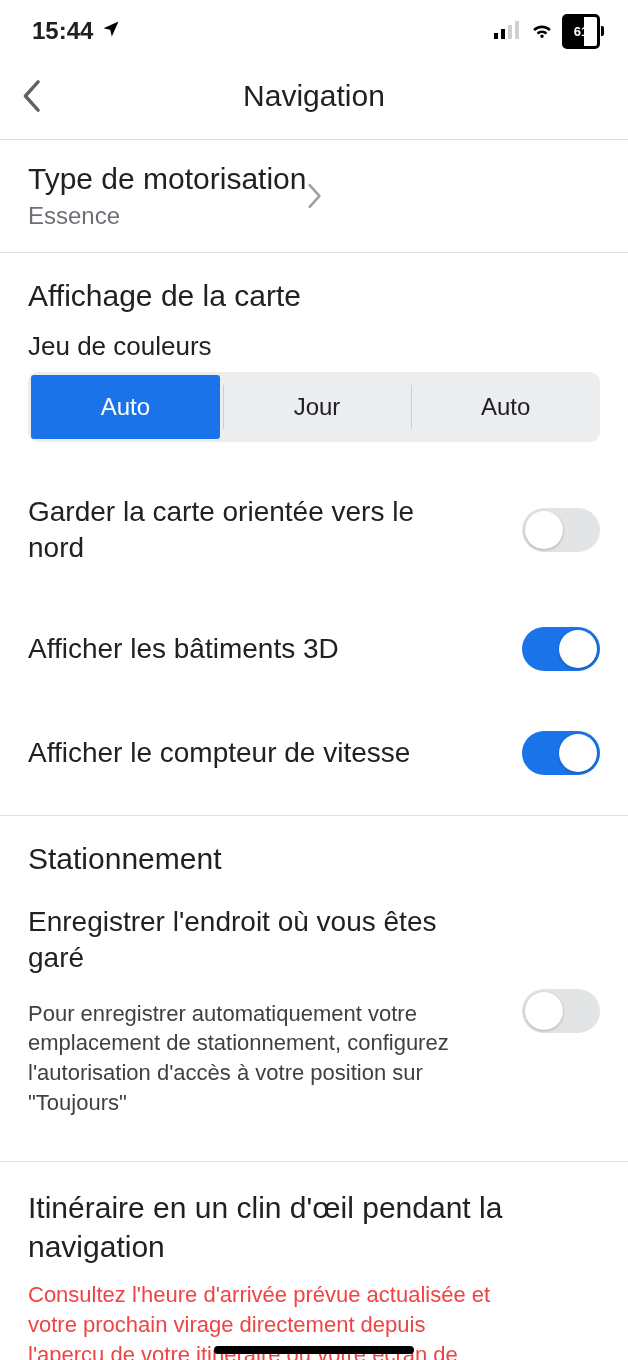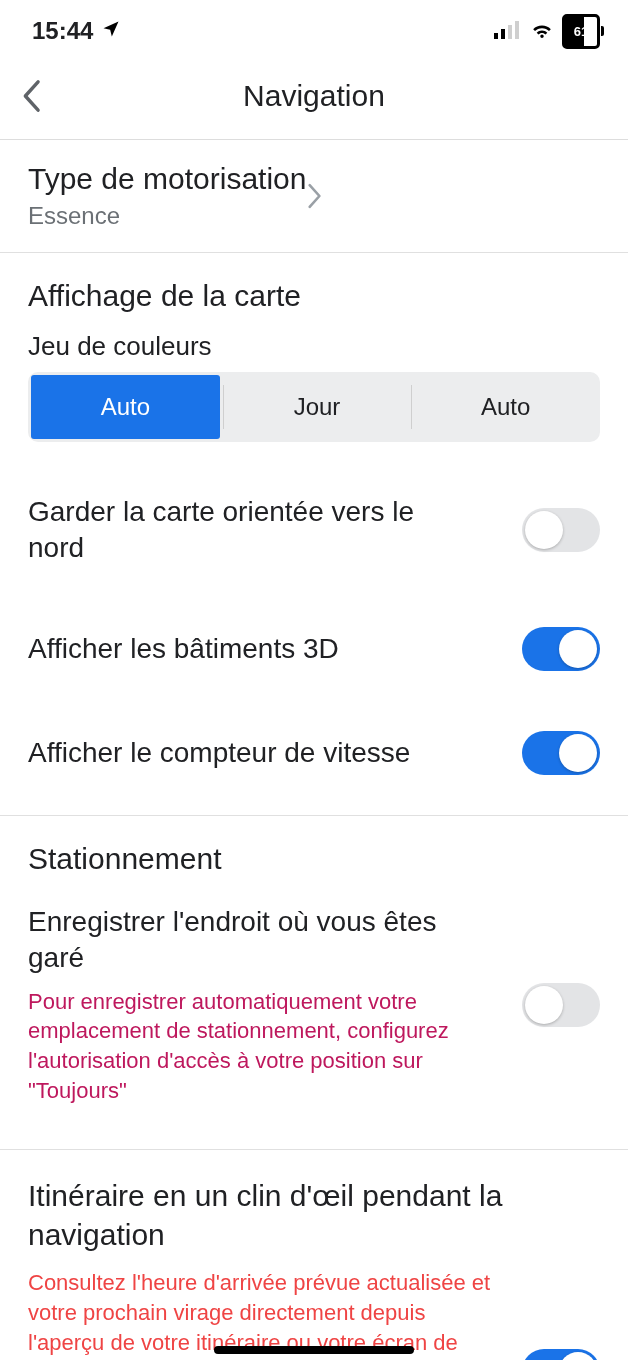--- a/index.html
+++ b/index.html
@@ -25,7 +25,7 @@
   .toggle-row { display:flex; align-items:center; justify-content:space-between; padding: 30px 28px; gap: 39px; }
   .toggle-row .label-col { flex:1; padding-right:20px; }
   .toggle-label { font-size:28px; color:#202124; line-height:1.3; }
-  .toggle-desc { font-size:22px; color:#be185d; margin-top:10px; line-height:1.35; }
+  .toggle-desc { font-size:22px; color:#404040; margin-top:22px; line-height:1.35; }
   .chevron svg, .back svg { display:block; }
   .switch { width:78px; height:44px; border-radius:22px; position:relative; flex-shrink:0; transition:background .2s; }
   .switch.off { background:#e3e4e6; }

